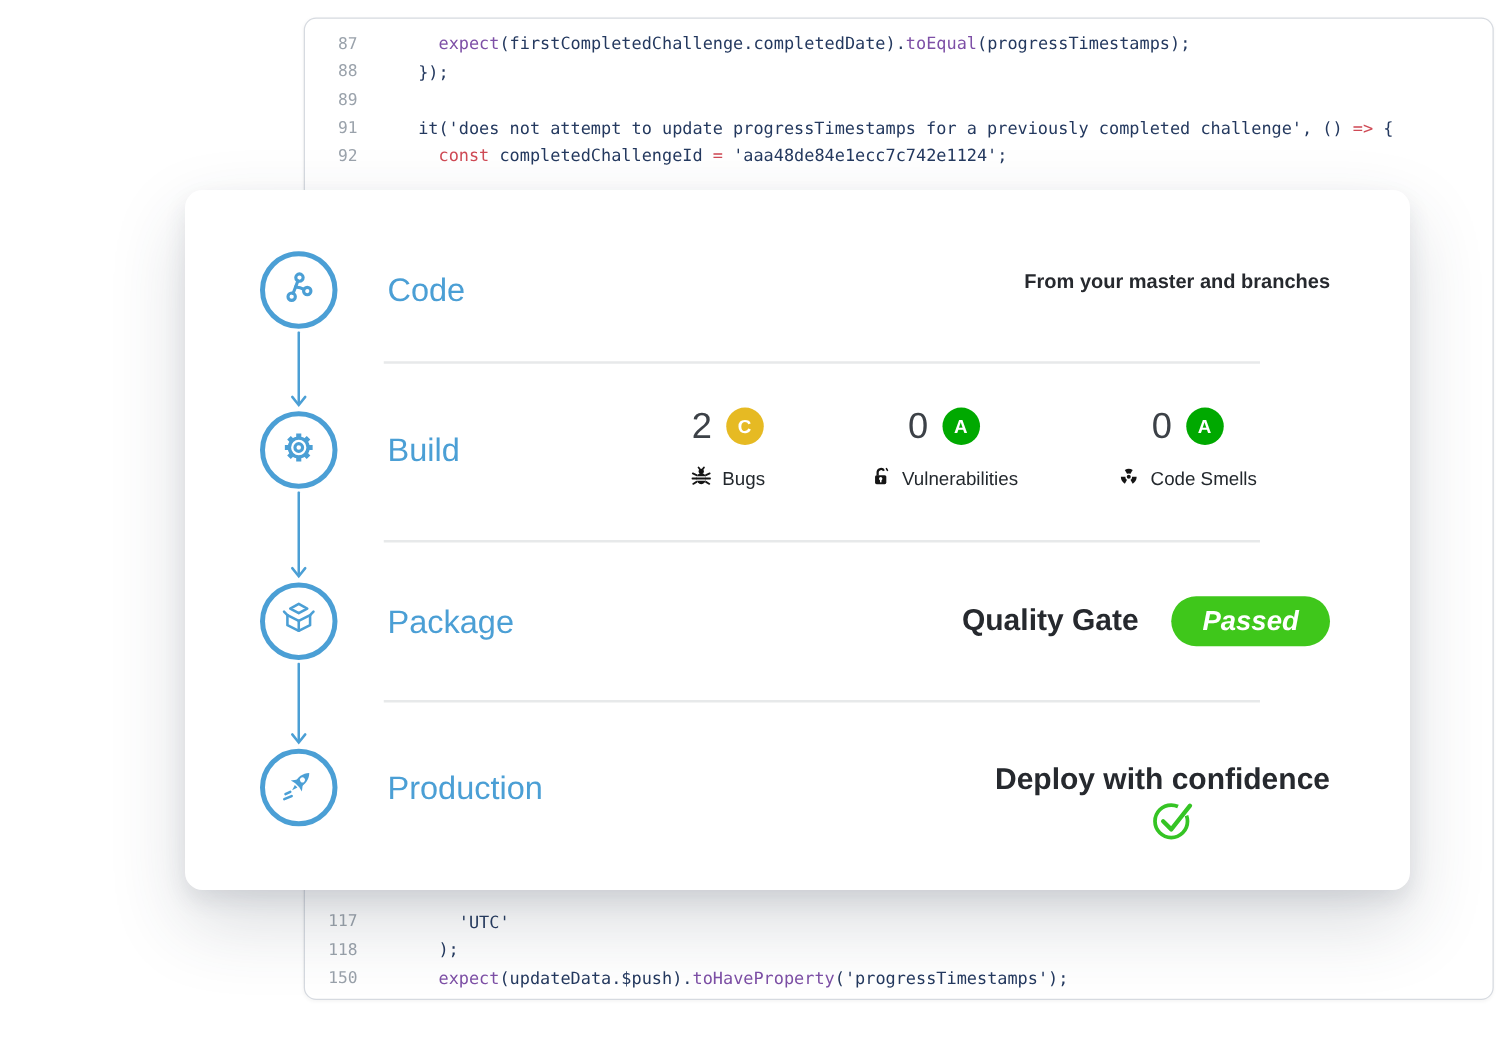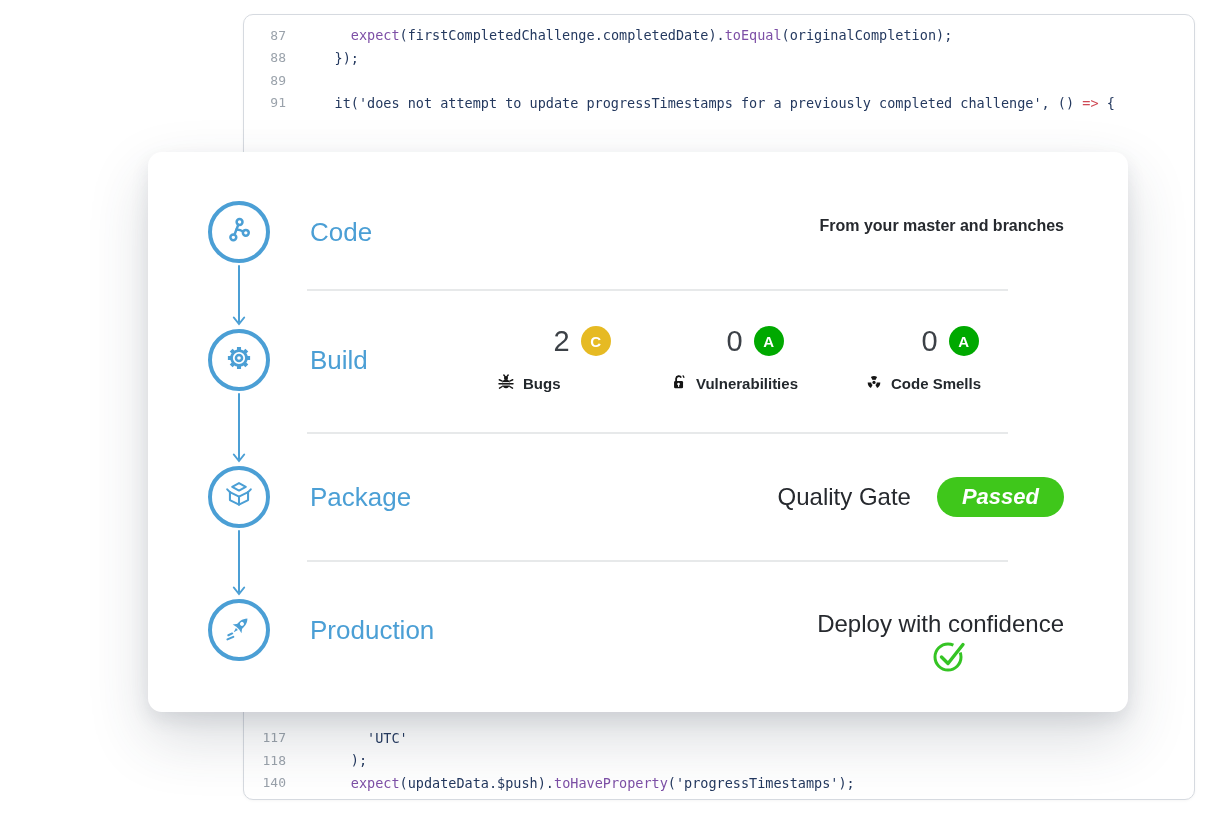--- a/index.html
+++ b/index.html
@@ -72,7 +72,7 @@
   <div class="code-top" id="code-top">
       <div class="code-line">
         <span class="lineno">87</span>
-        <span class="code-text"><span class="seg-base">      </span><span class="seg-kw">expect</span><span class="seg-base">(firstCompletedChallenge.completedDate).</span><span class="seg-kw">toEqual</span><span class="seg-base">(originalCompletion);</span></span>
+        <span class="code-text"><span class="seg-base">      </span><span class="seg-kw">expect</span><span class="seg-base">(firstCompletedChallenge.completedDate).</span><span class="seg-kw">toEqual</span><span class="seg-base">(progressTimestamps);</span></span>
       </div>
       <div class="code-line">
         <span class="lineno">88</span>

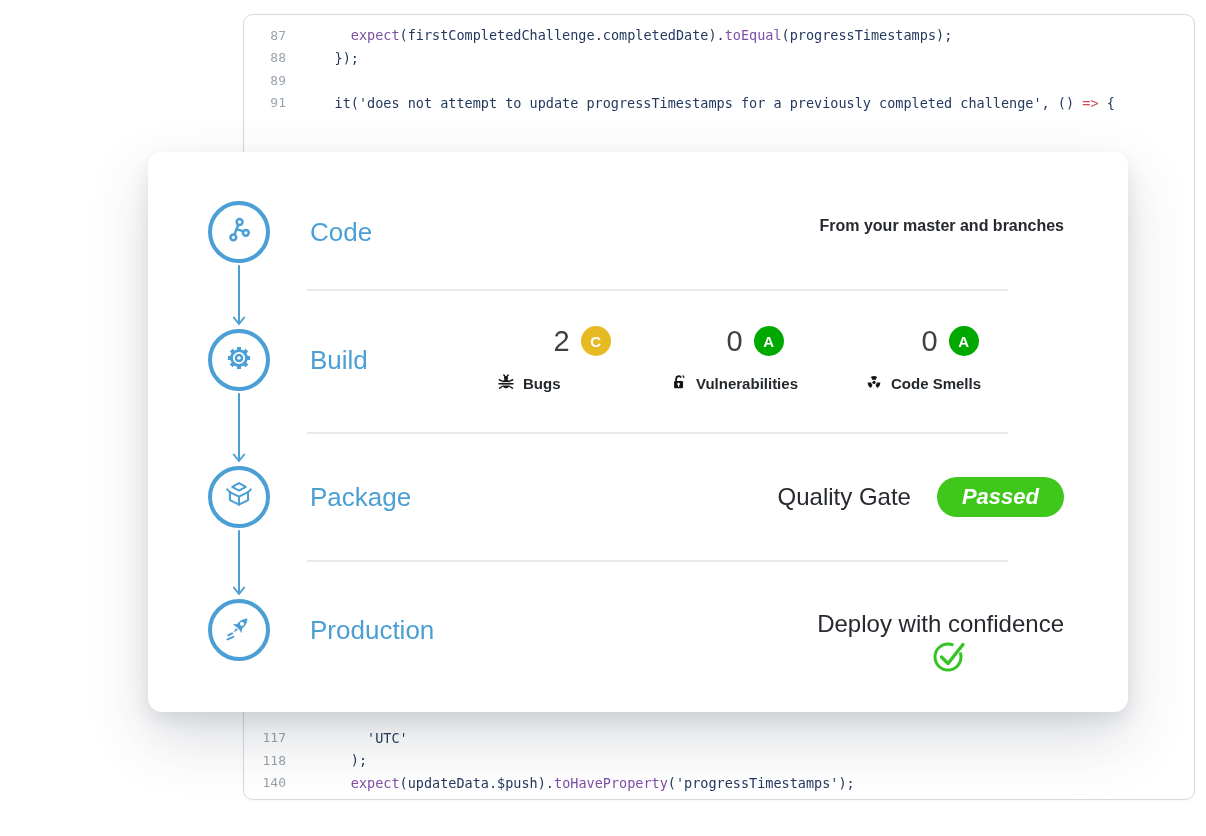--- a/index.html
+++ b/index.html
@@ -85,6 +85,10 @@
       <div class="code-line">
         <span class="lineno">91</span>
         <span class="code-text"><span class="seg-base">    it('does not attempt to update progressTimestamps for a previously completed challenge', () </span><span class="seg-op">=&gt;</span><span class="seg-base"> {</span></span>
+      </div>
+      <div class="code-line">
+        <span class="lineno">92</span>
+        <span class="code-text"><span class="seg-base">      </span><span class="seg-op">const</span><span class="seg-base"> completedChallengeId </span><span class="seg-op">=</span><span class="seg-base"> 'aaa48de84e1ecc7c742e1124';</span></span>
       </div>
     </div>
   <div class="code-bottom" id="code-bottom">

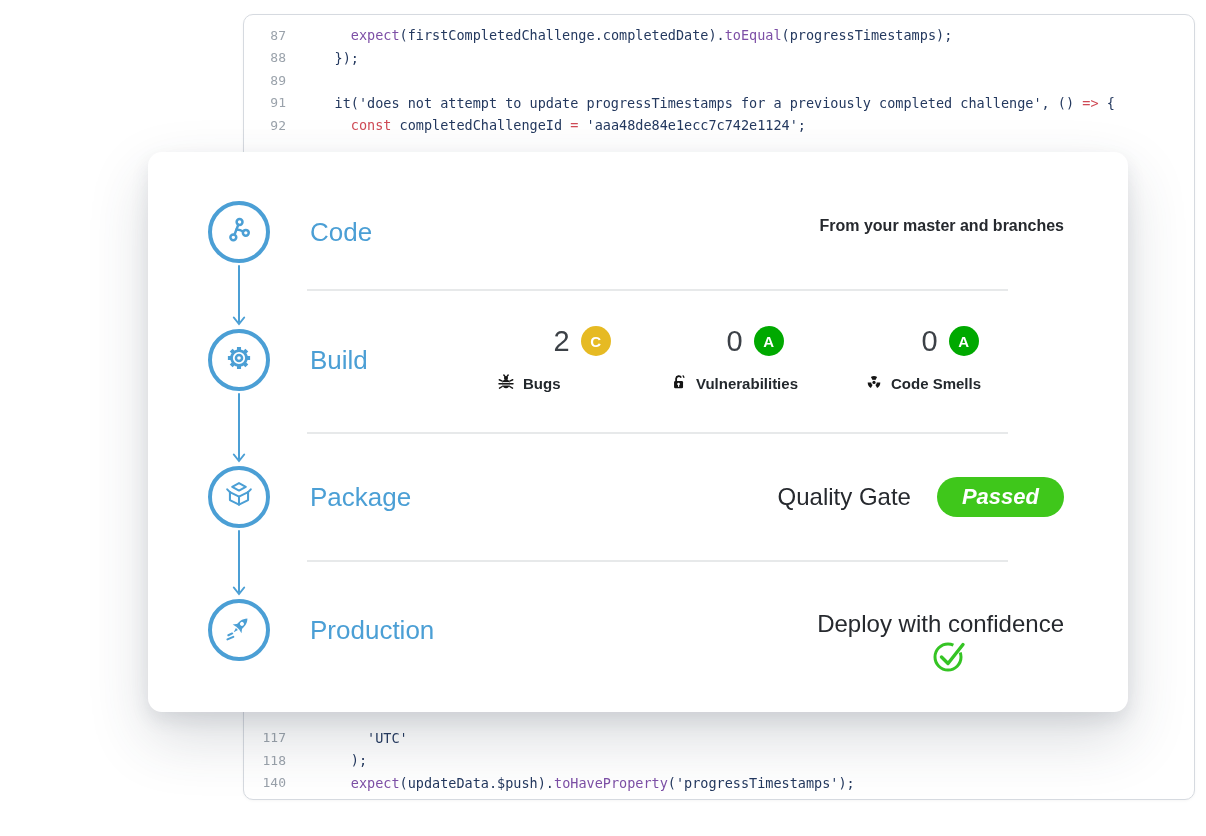--- a/index.html
+++ b/index.html
@@ -54,8 +54,8 @@
     display:inline-flex; align-items:center; justify-content:center;
     color:#fff; font-size:15px; font-weight:700;
   }
-  .m-label { margin-top:14px; display:flex; align-items:center; justify-content:flex-start;
-             gap:8px; font-size:15px; font-weight:700; color:#23282d; height:18px; }
+  .m-label { margin-top:14px; display:flex; align-items:center; justify-content:center;
+             gap:8px; font-size:15px; font-weight:400; color:#23282d; height:18px; }
   .qg-row  { position:absolute; right:64px; top:323px; height:44px;
              display:flex; align-items:center; }
   .qg-text { font-weight:400; font-size:24px; color:#26292e;text-align:center; }

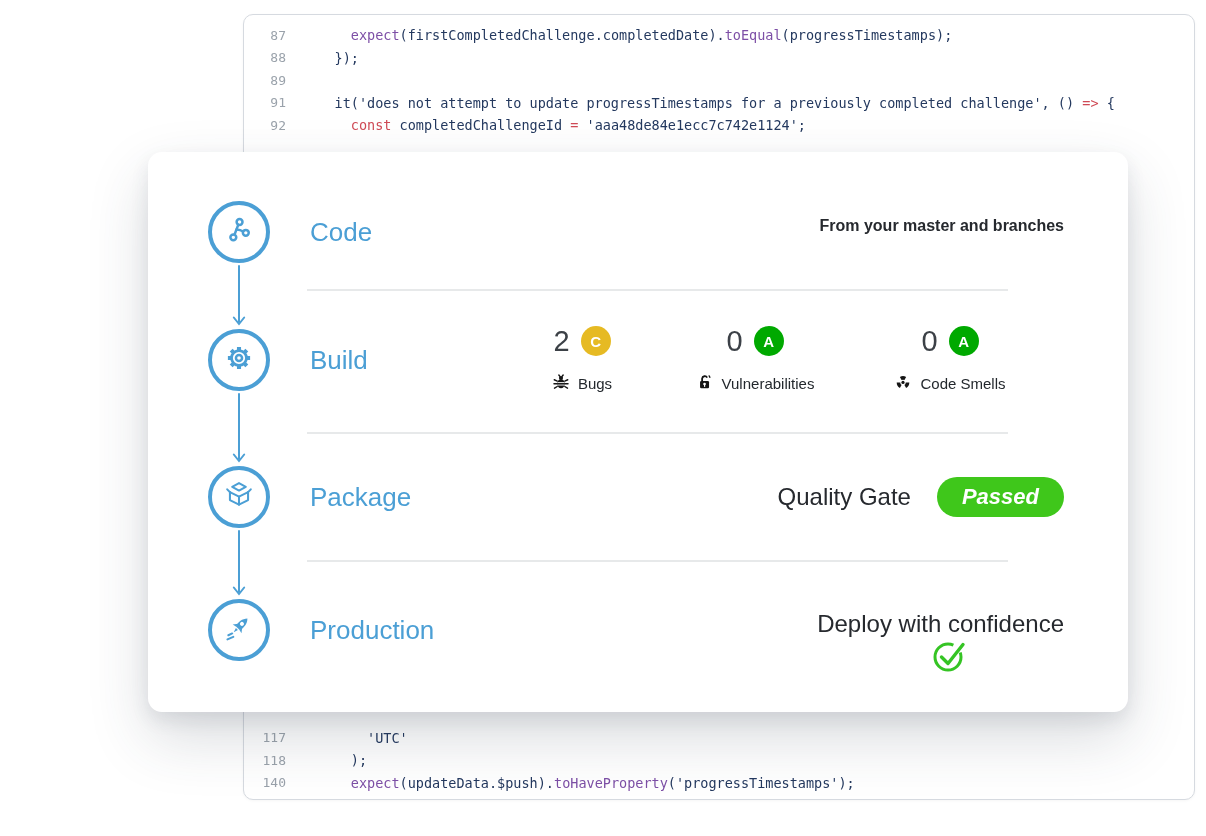--- a/index.html
+++ b/index.html
@@ -58,7 +58,7 @@
              gap:8px; font-size:15px; font-weight:400; color:#23282d; height:18px; }
   .qg-row  { position:absolute; right:64px; top:323px; height:44px;
              display:flex; align-items:center; }
-  .qg-text { font-weight:400; font-size:24px; color:#26292e;text-align:center; }
+  .qg-text { font-weight:700; font-size:24px; color:#26292e;text-align:center; }
   .pill    { display:inline-block; margin-left:26px; padding:7px 25px; border-radius:22px;
              color:#fff; font-size:22px; font-weight:700; line-height:26px;font-style:italic; }
   .deploy-row { position:absolute; right:64px; top:458px; height:40px;

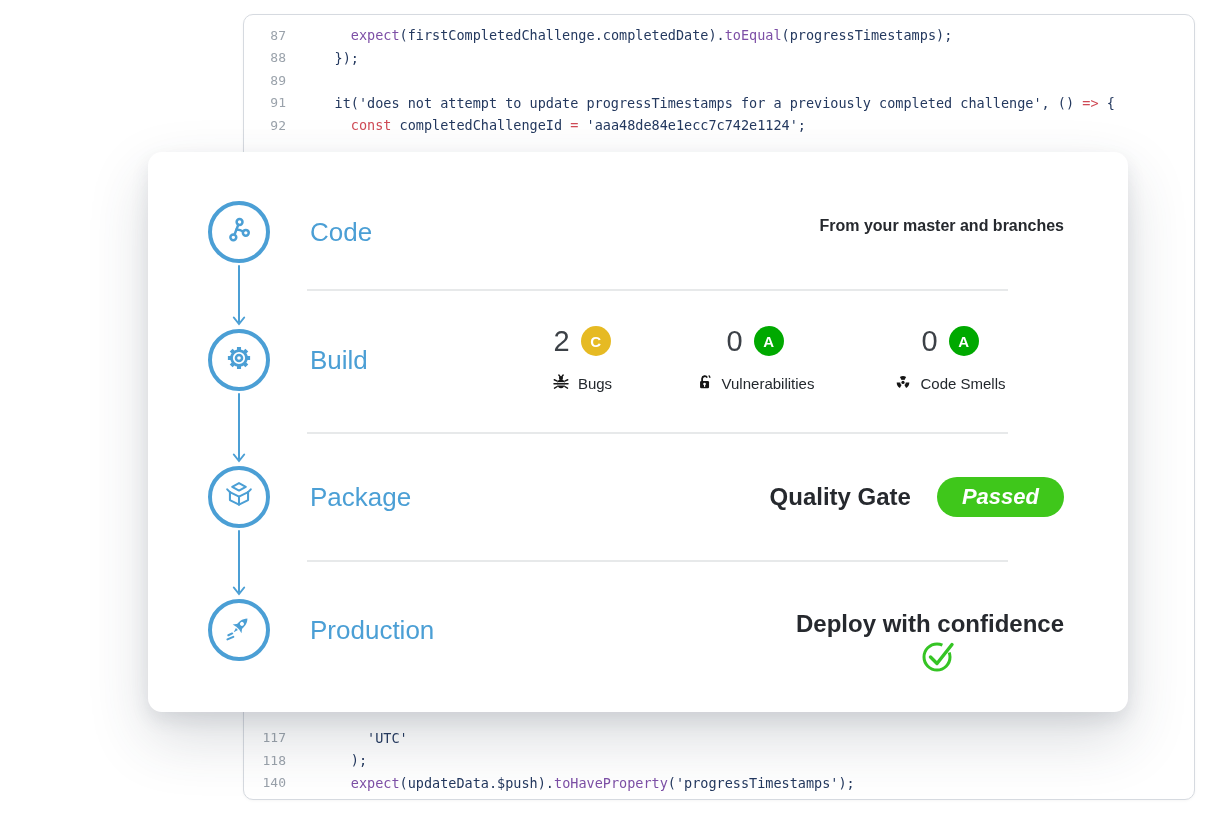--- a/index.html
+++ b/index.html
@@ -101,7 +101,7 @@
         <span class="code-text"><span class="seg-base">      );</span></span>
       </div>
       <div class="code-line">
-        <span class="lineno">140</span>
+        <span class="lineno">150</span>
         <span class="code-text"><span class="seg-base">      </span><span class="seg-kw">expect</span><span class="seg-base">(updateData.$push).</span><span class="seg-kw">toHaveProperty</span><span class="seg-base">('progressTimestamps');</span></span>
       </div>
     </div>

